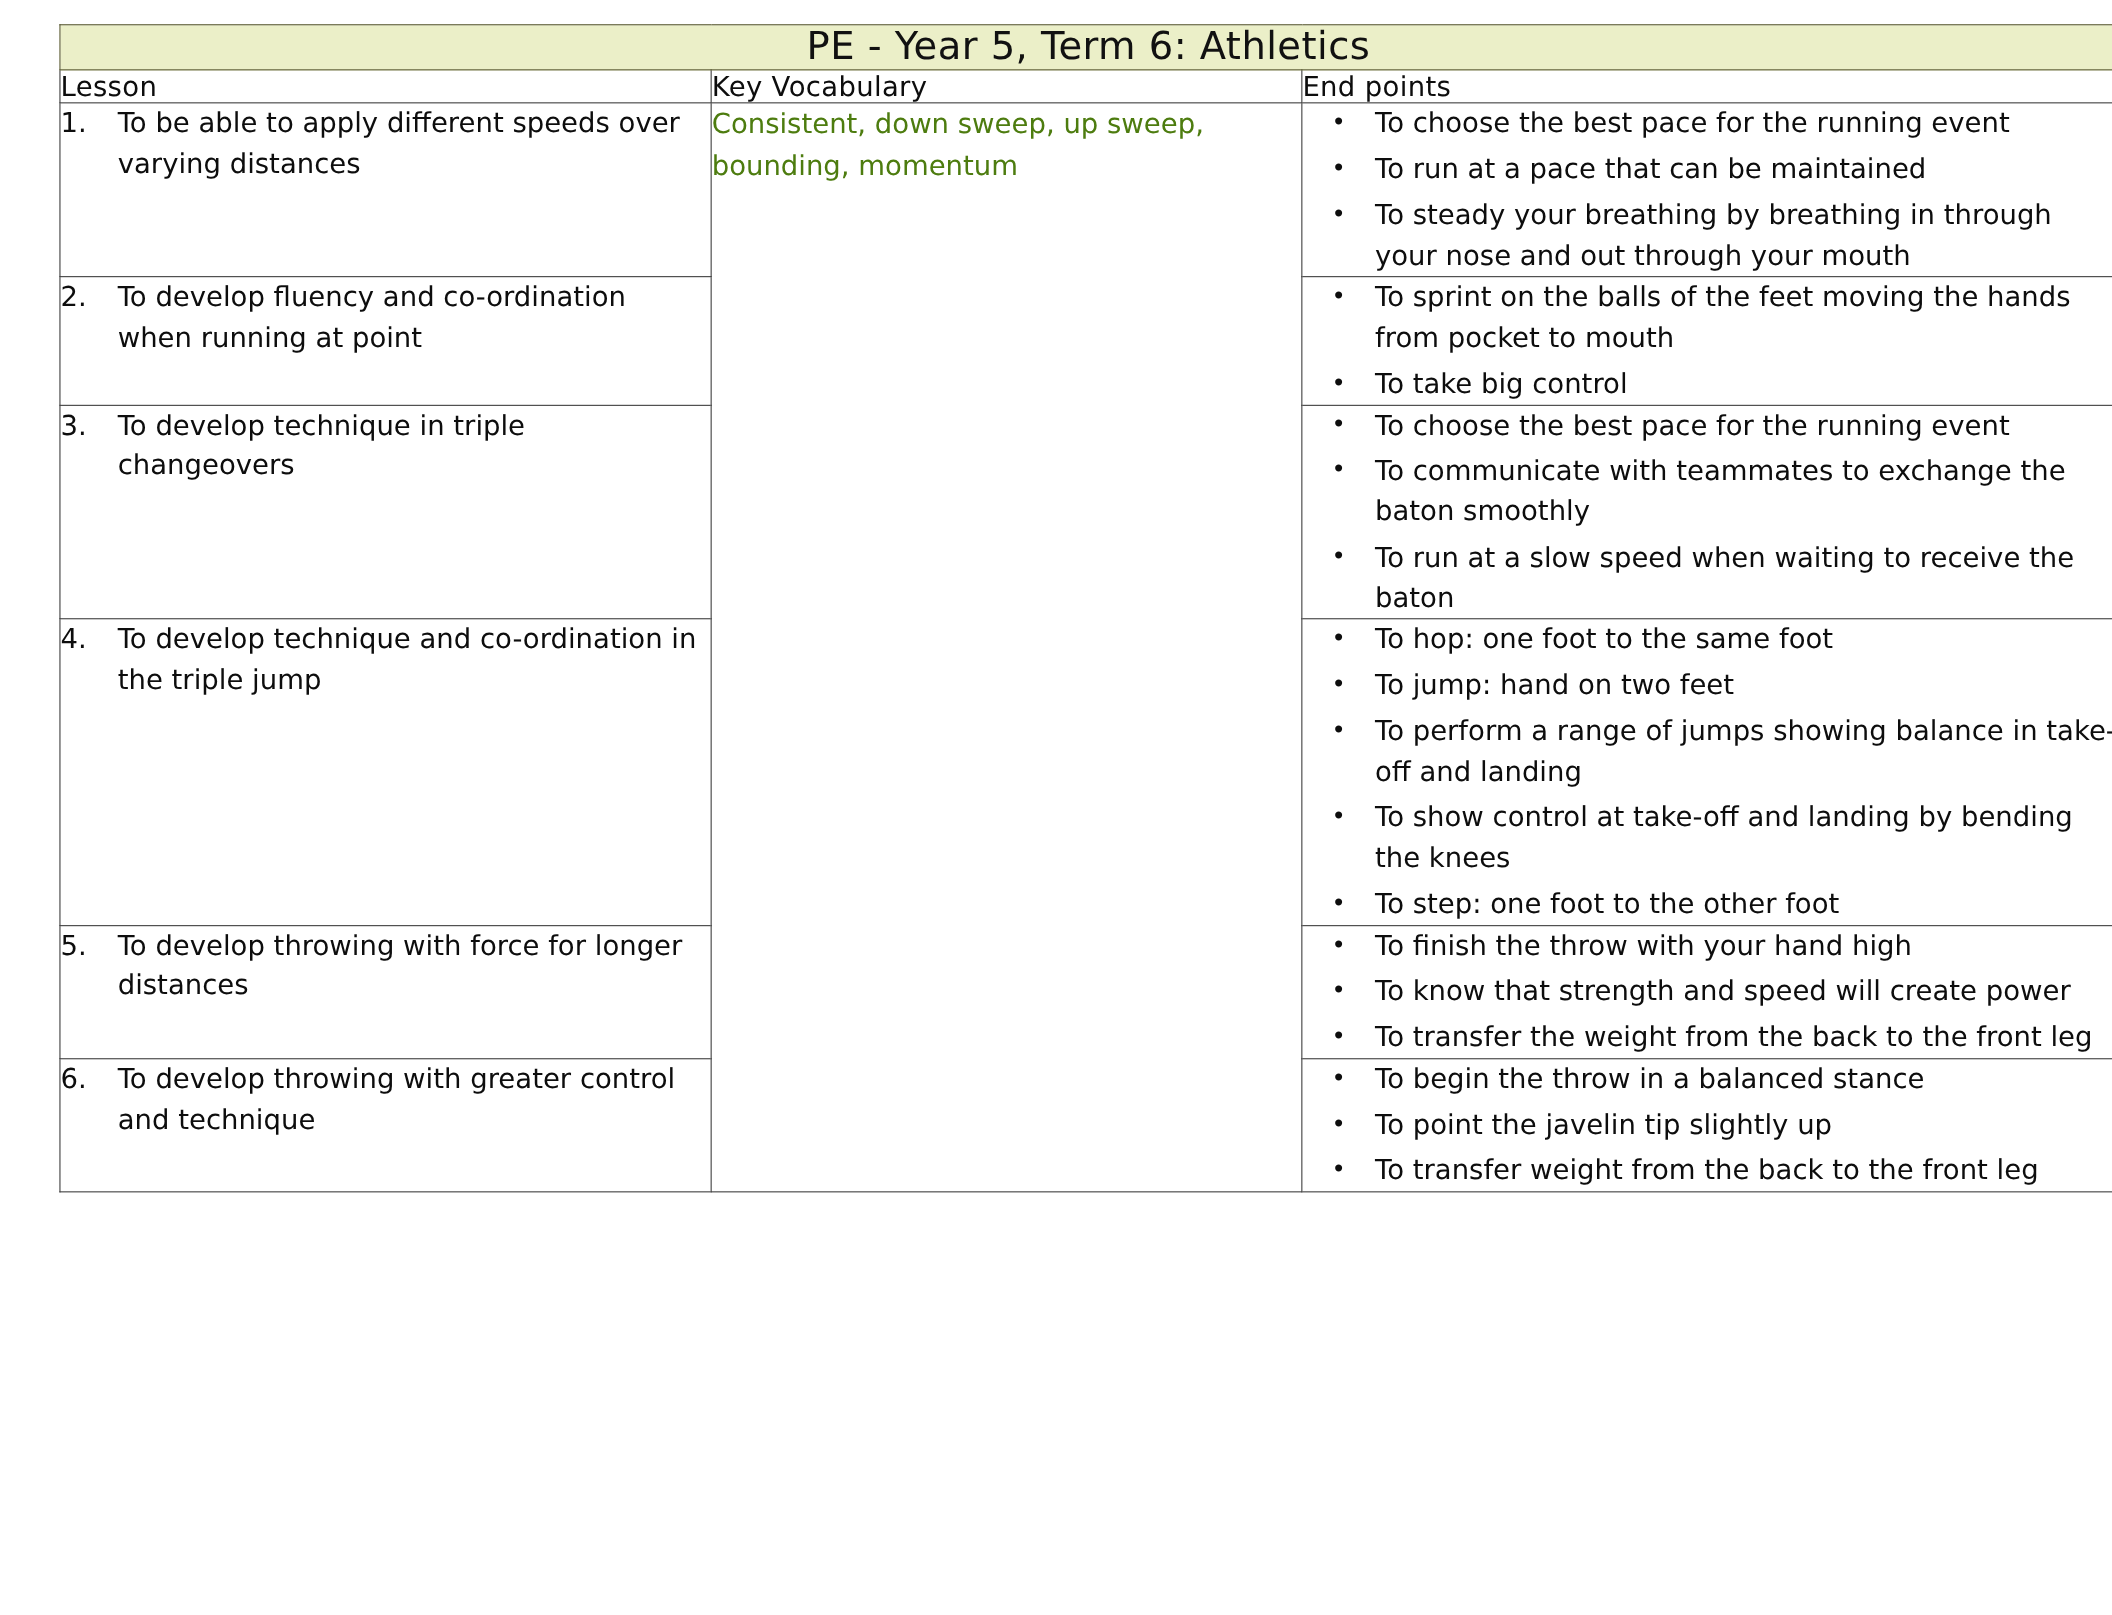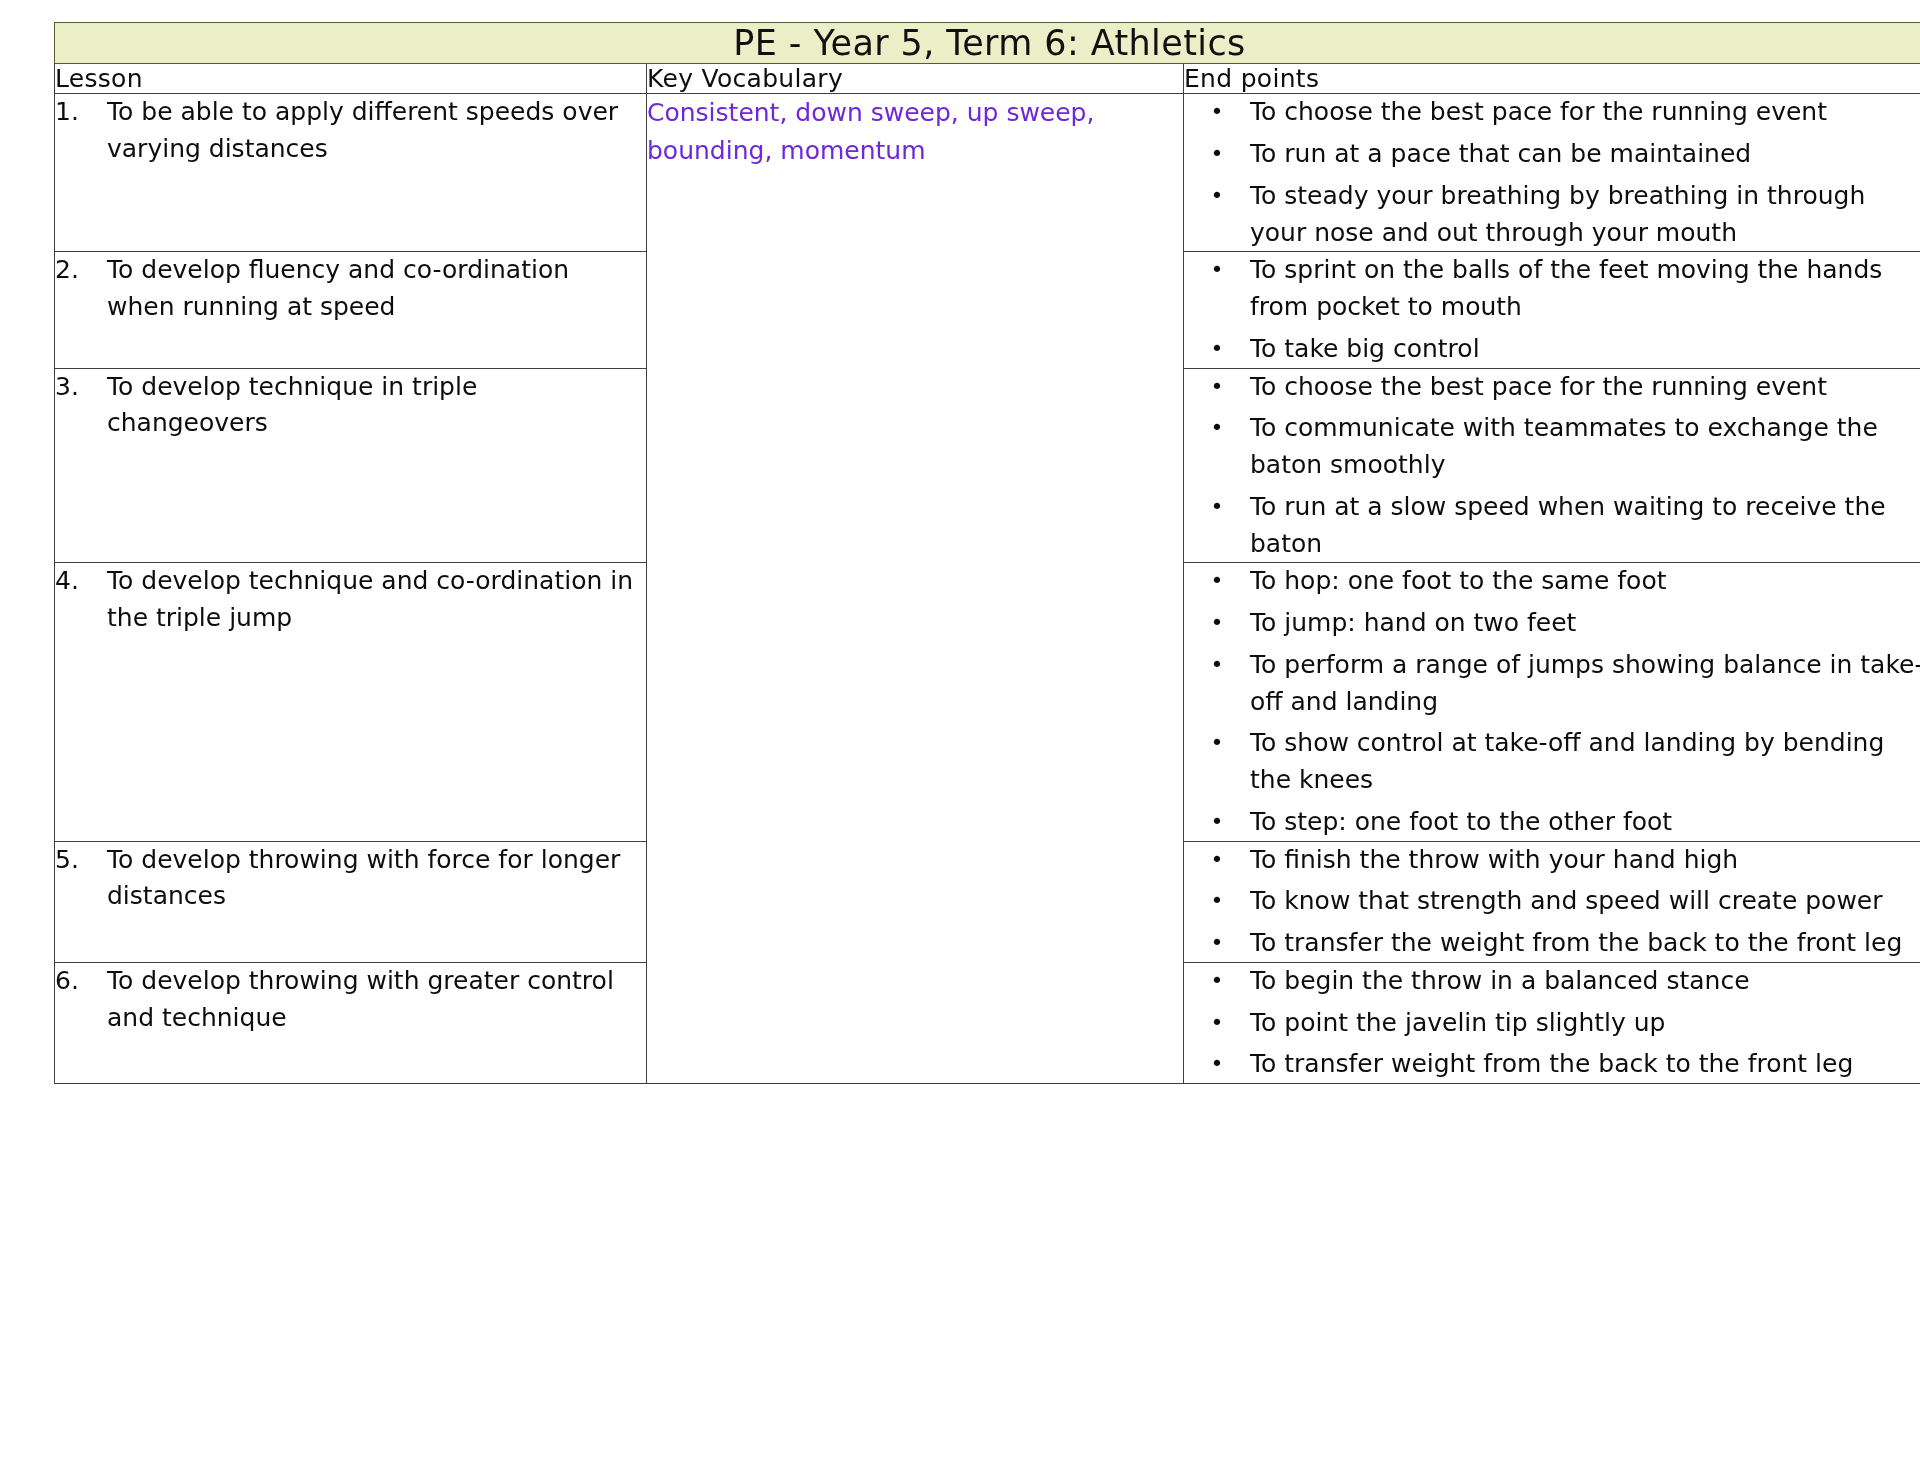--- a/index.html
+++ b/index.html
@@ -85,7 +85,7 @@
   }
   .vocab-text {
     font-size: 25px;
-    color: #6d28d9;
+    color: #4d7c0f;
     line-height: 1.5;
   }
   

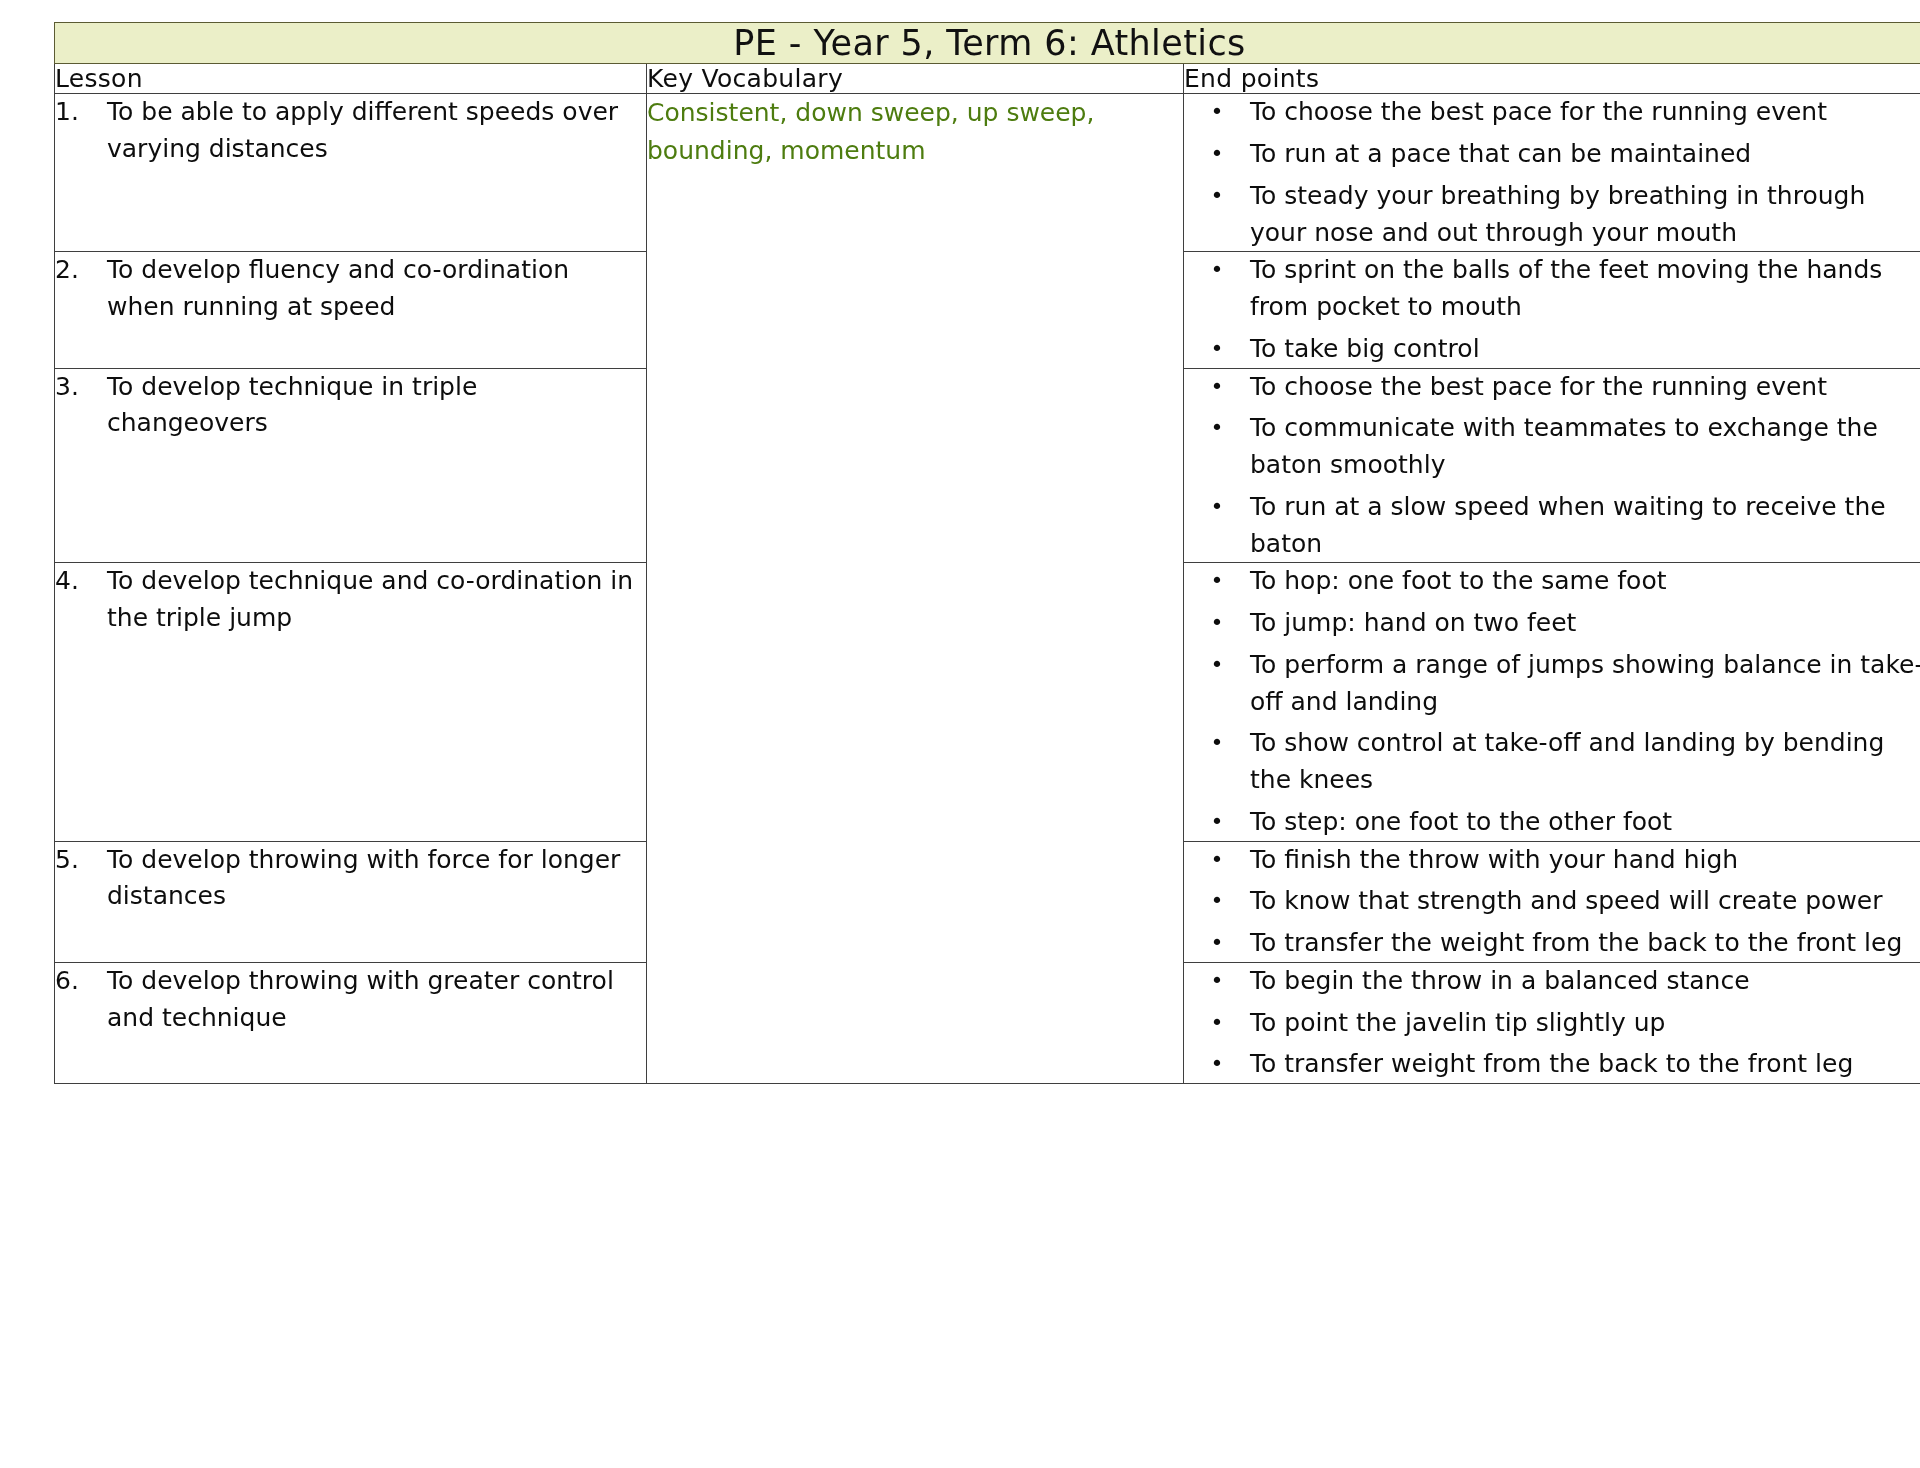--- a/index.html
+++ b/index.html
@@ -180,7 +180,7 @@
         <td class="lesson-cell">
           <div class="lesson-row">
             <span class="lesson-num">2.</span>
-            <span class="lesson-text">To develop fluency and co-ordination when running at speed</span>
+            <span class="lesson-text">To develop fluency and co-ordination when running at point</span>
           </div>
         </td>
         <td class="ep-cell">

